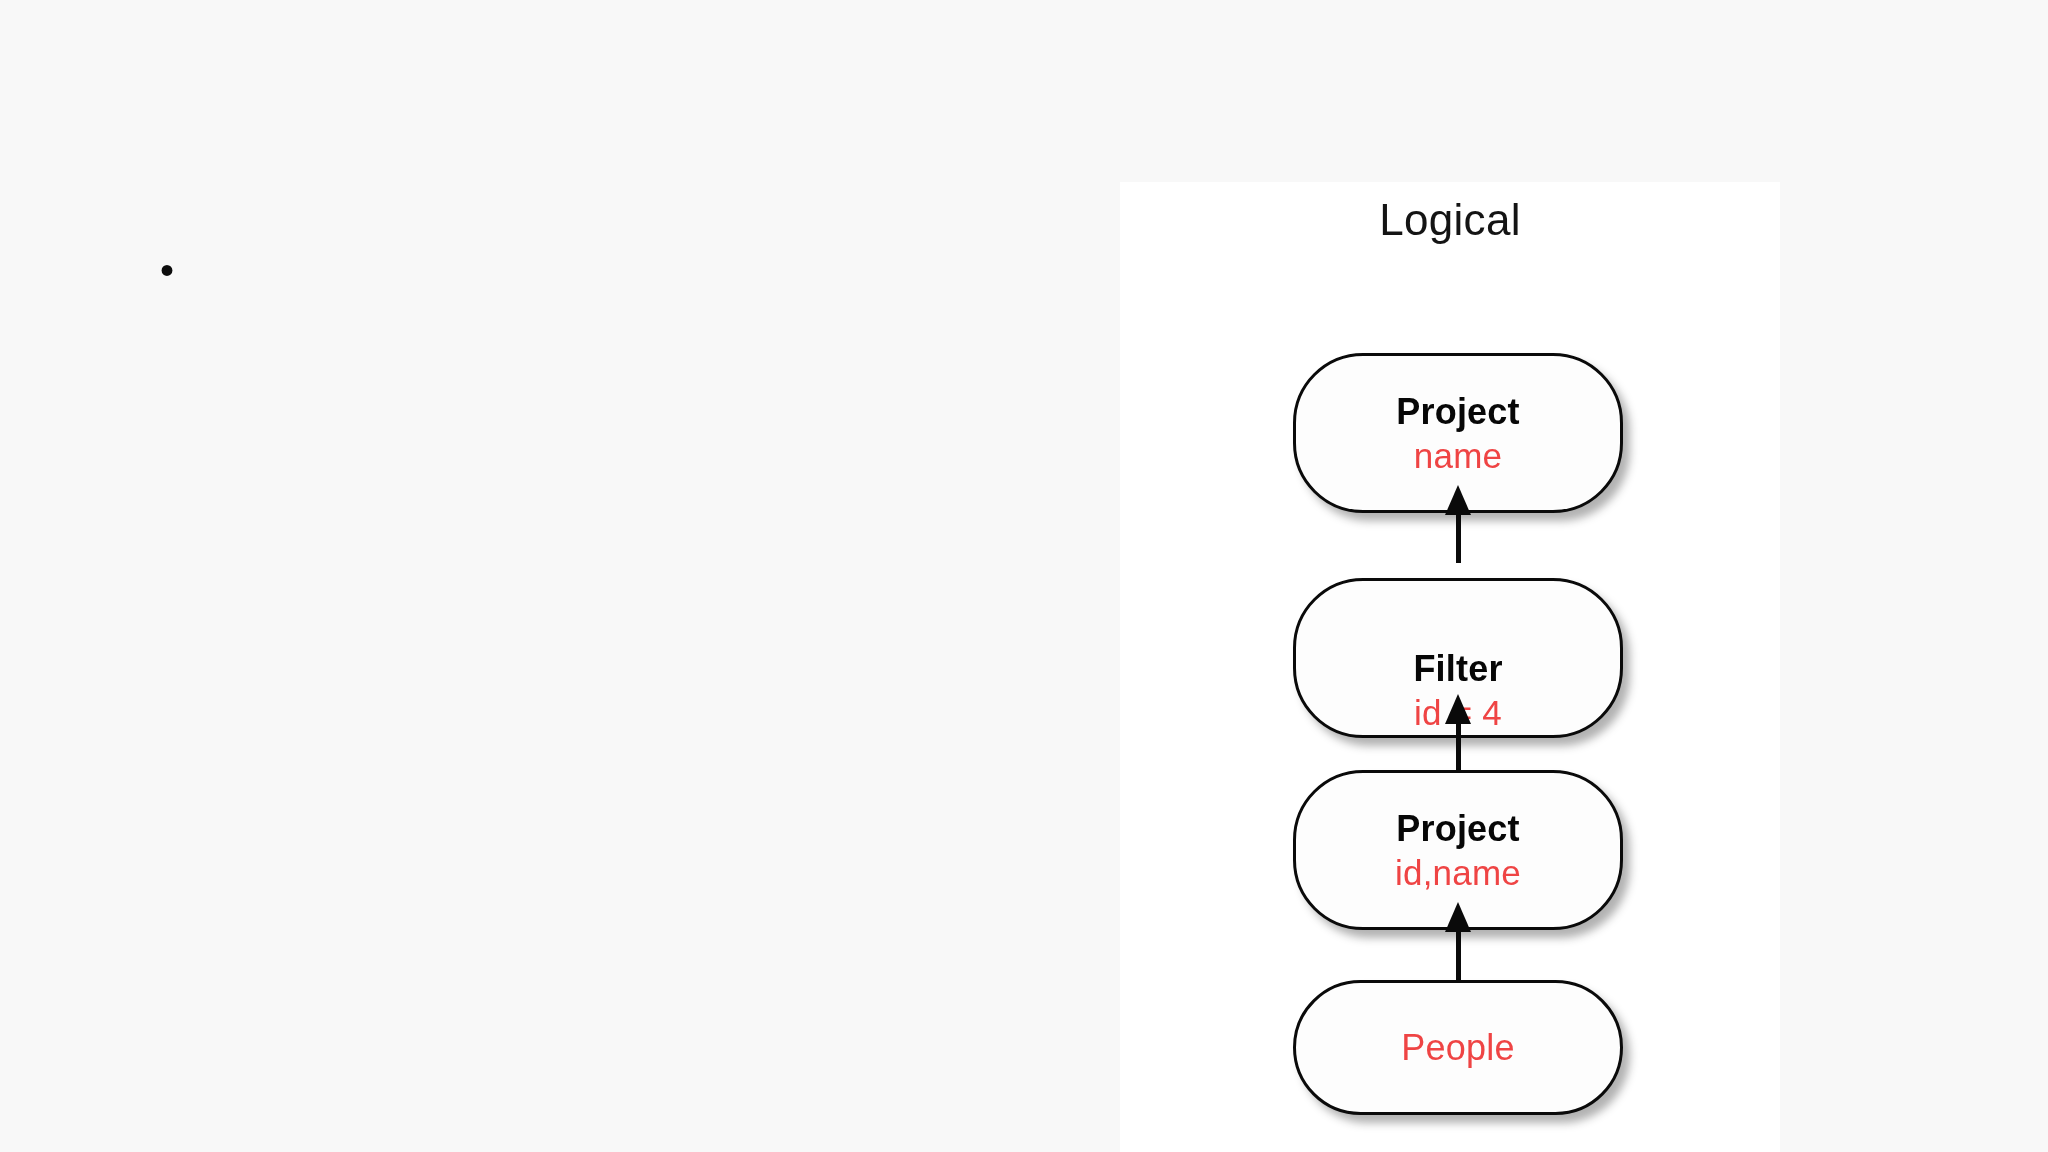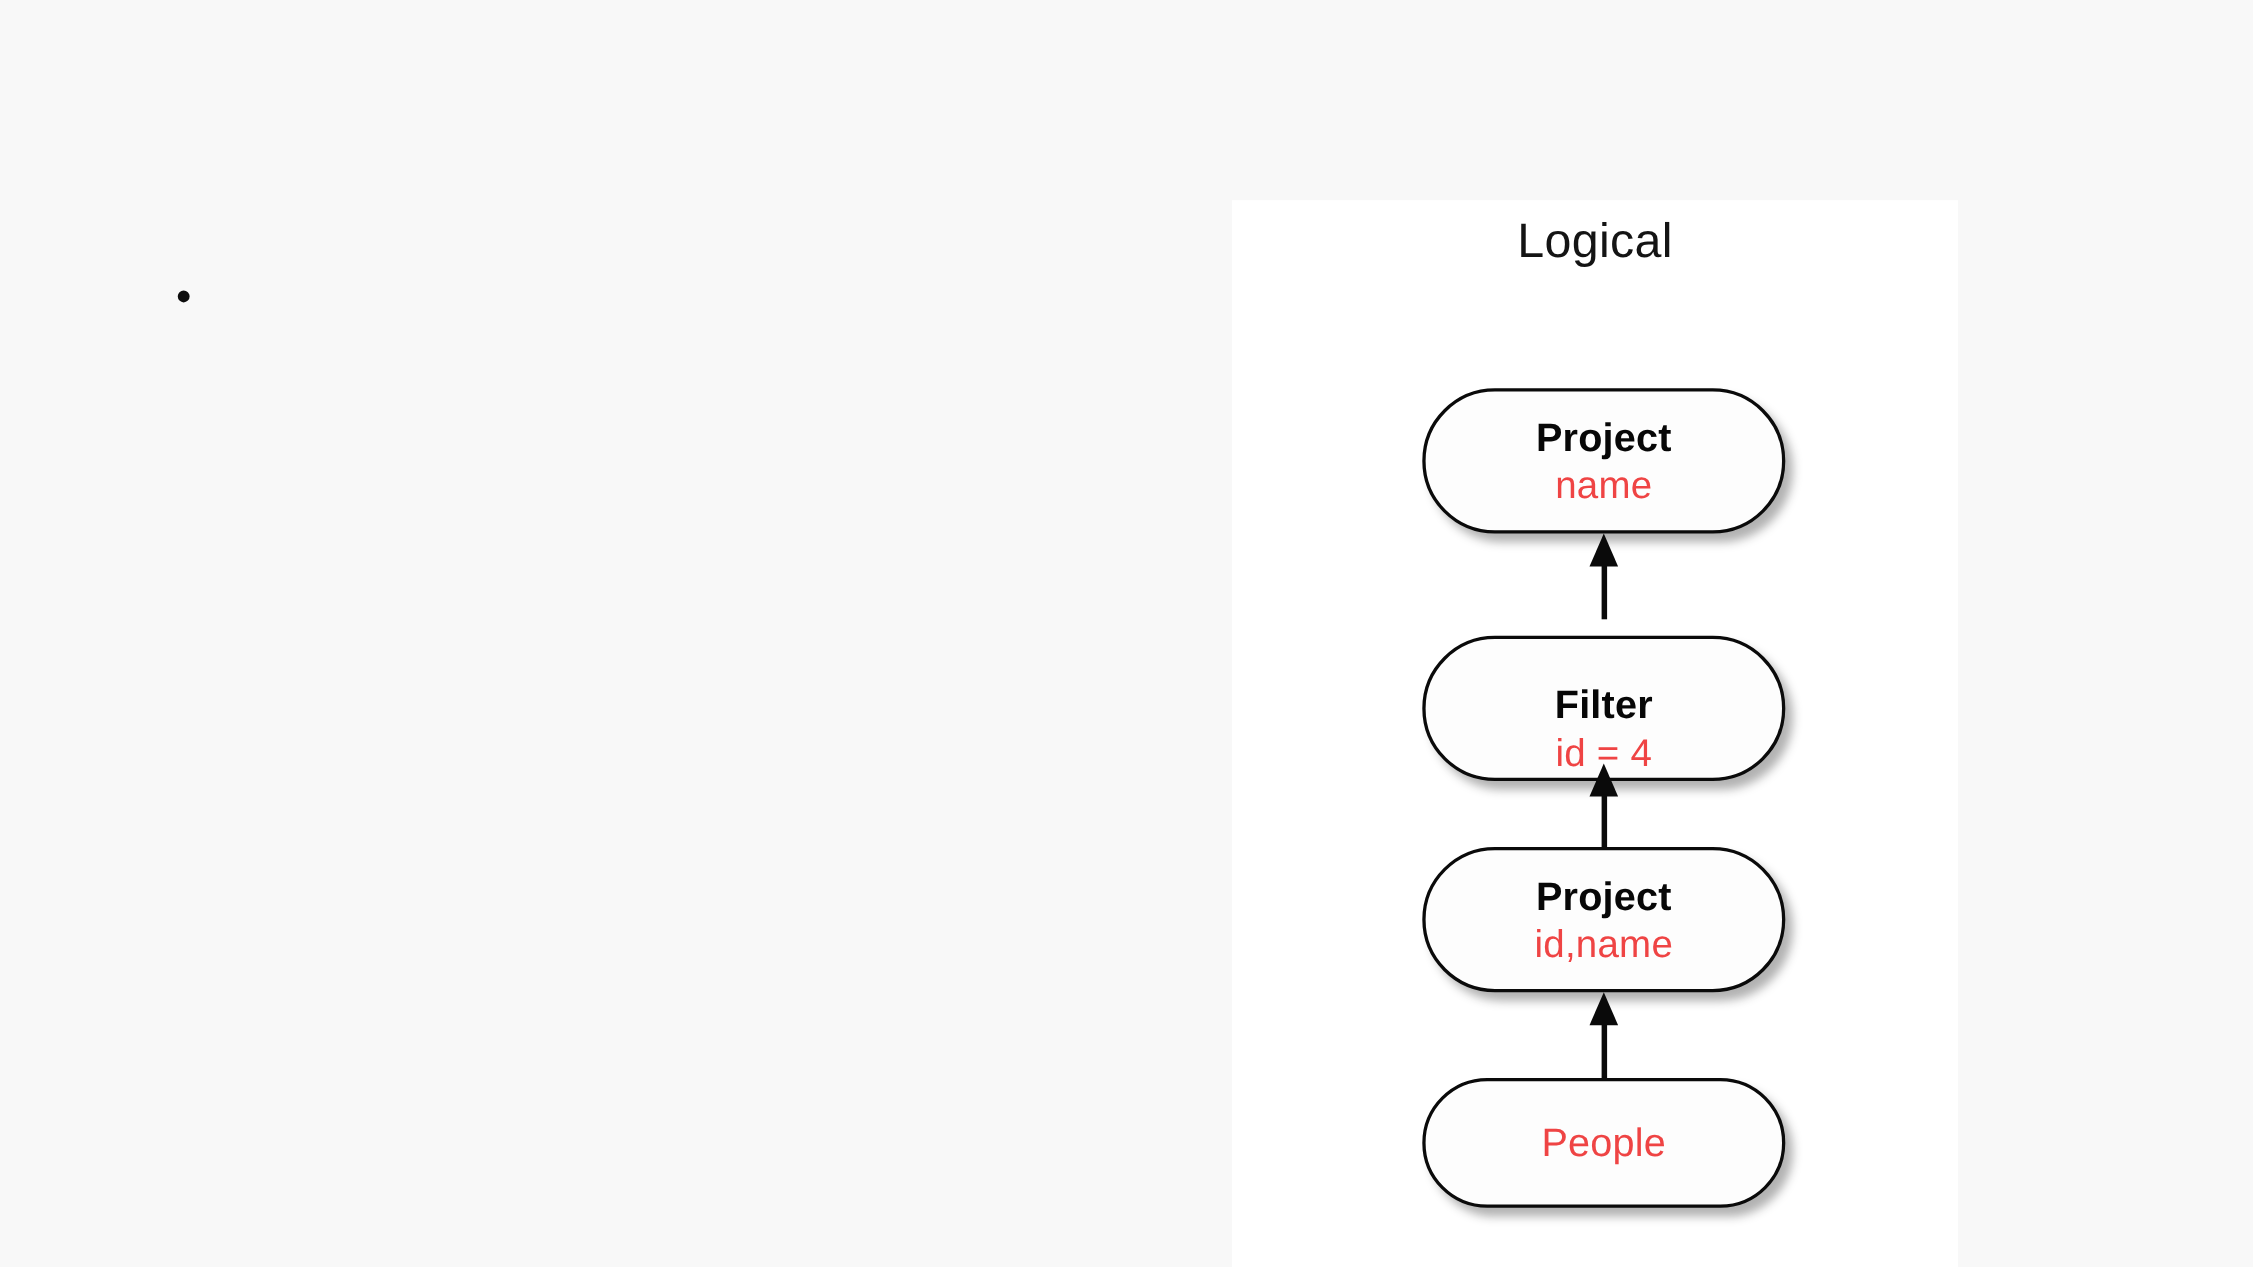--- a/index.html
+++ b/index.html
@@ -93,7 +93,7 @@
     text-align: center;
   }
   .plan-node.two-line {
-    height: 132px;
+    height: 160px;
     padding-top: 2px;
   }
   .plan-node.one-line {

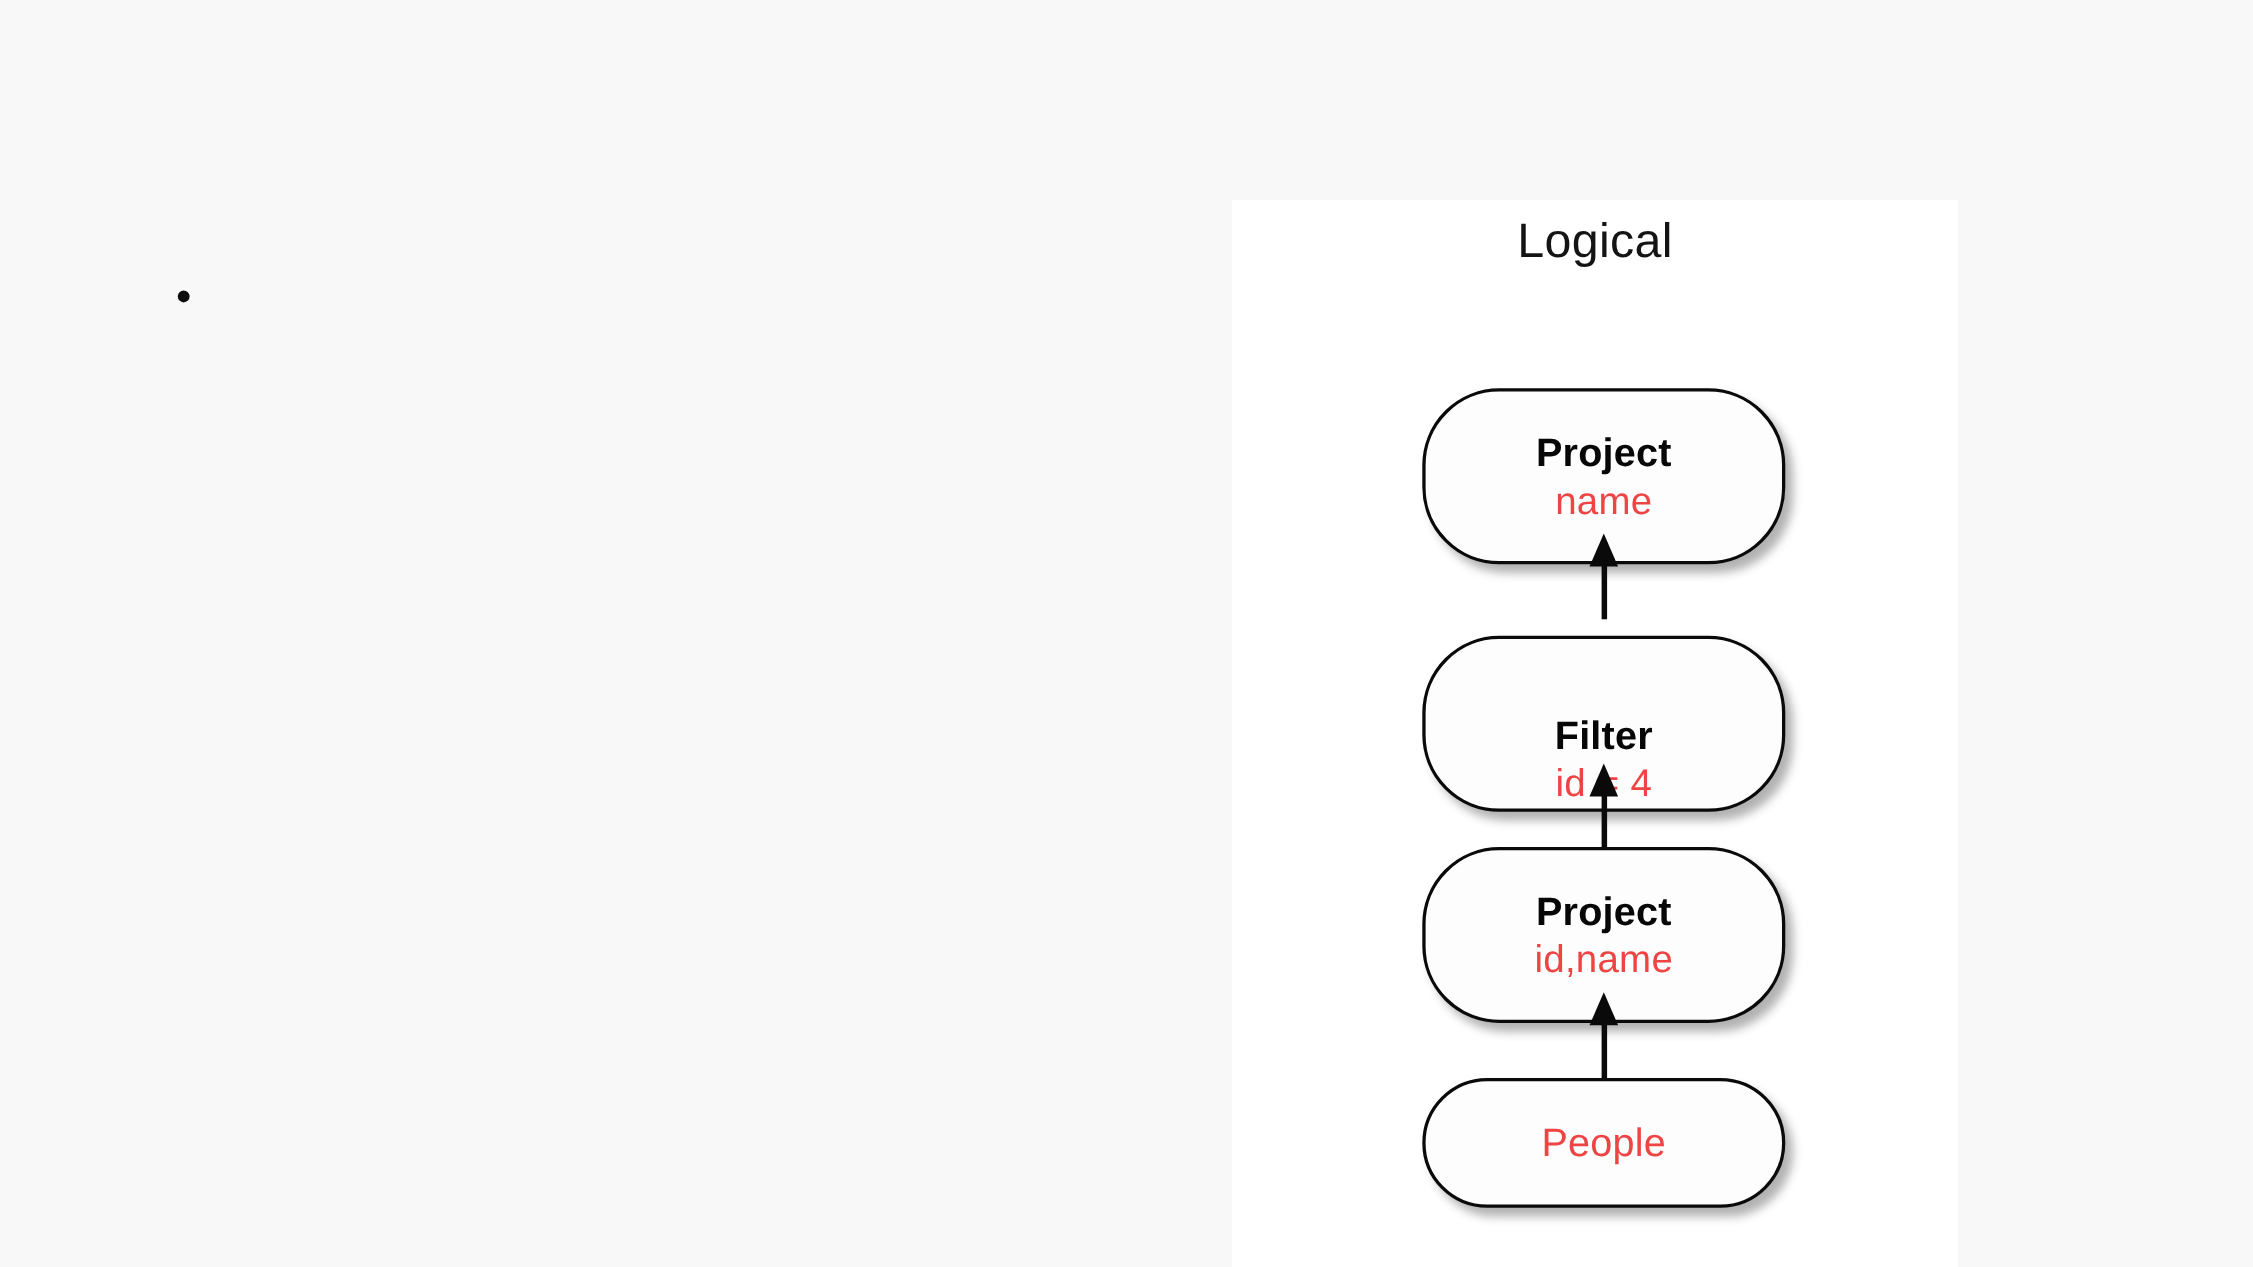--- a/index.html
+++ b/index.html
@@ -97,7 +97,7 @@
     padding-top: 2px;
   }
   .plan-node.one-line {
-    height: 118px;
+    height: 135px;
   }
   .node-op {
     font-size: 36px;

